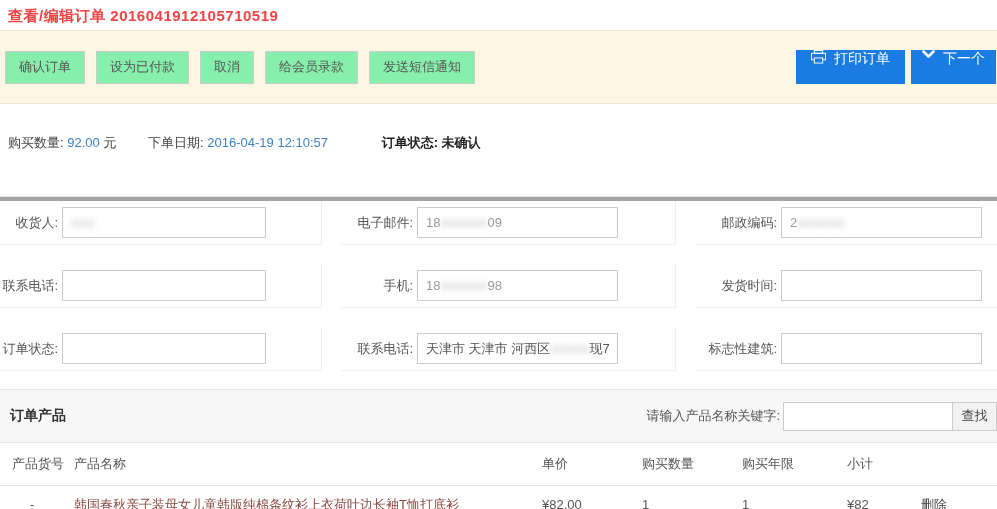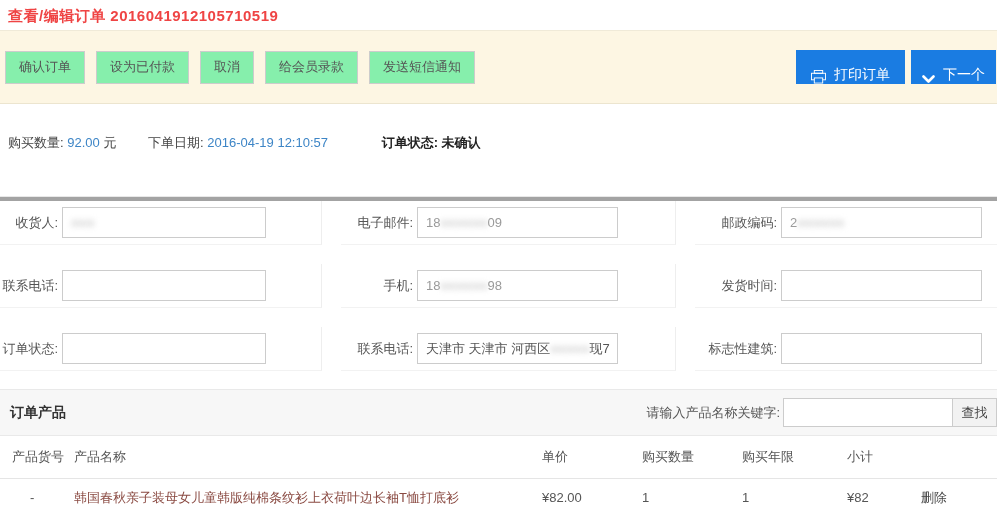--- a/index.html
+++ b/index.html
@@ -19,7 +19,7 @@
          padding:0 13px; cursor:pointer; font-family:inherit; }
   .btn-group-right { display:flex; gap:6px; margin-right:1px; }
   .btn-blue { background:#1a7ce2; border:none; color:#fff; font-size:14px; height:34px;
-              display:flex; align-items:flex-end; justify-content:center; gap:8px; cursor:pointer; font-family:inherit; }
+              display:flex; align-items:flex-start; justify-content:center; gap:8px; cursor:pointer; font-family:inherit; }
   .btn-print { width:109px; }
   .btn-next  { width:85px; }
   .icon { display:inline-flex; align-items:center; }

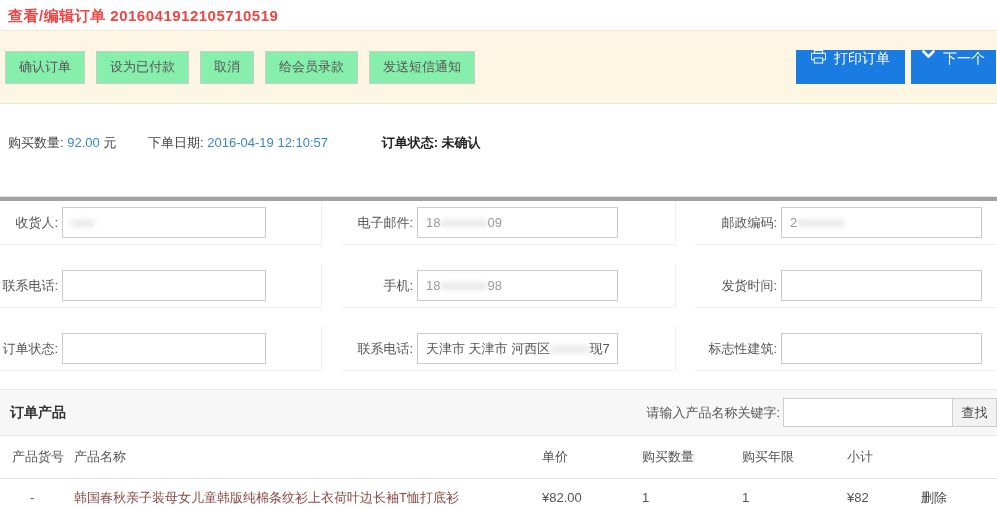--- a/index.html
+++ b/index.html
@@ -50,7 +50,7 @@
   .gray-val { color:#9a9a9a; }
 
   
-  .products-band { margin-top:18px; height:47px; background:#f7f7f7; border-top:1px solid #e9e9e9;
+  .products-band { margin-top:18px; height:54px; background:#f7f7f7; border-top:1px solid #e9e9e9;
                    border-bottom:1px solid #e9e9e9; display:flex; align-items:center; justify-content:space-between;
                    padding:0 0 0 10px; }
   .products-band .sec-title2 { font-size:14px; font-weight:bold; color:#333; }

